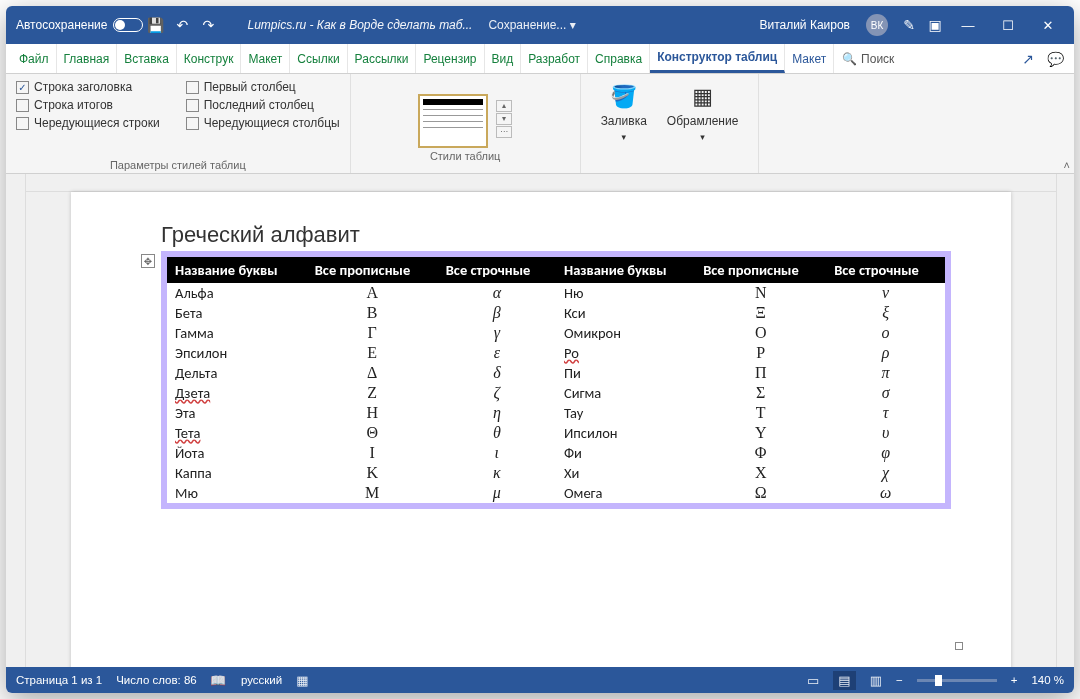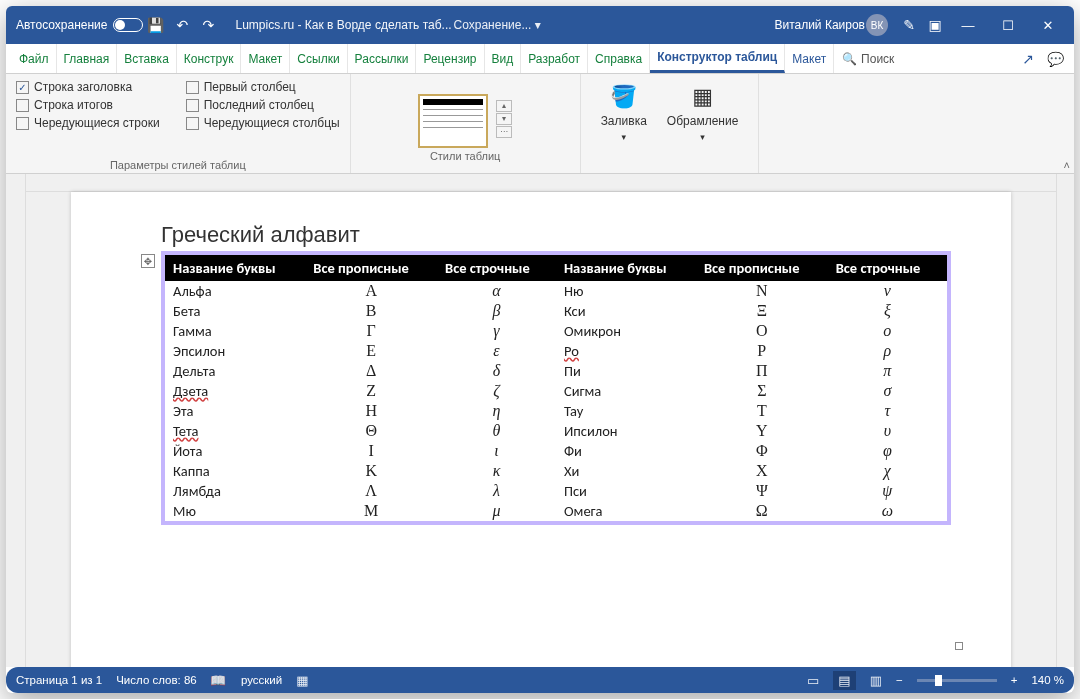--- a/index.html
+++ b/index.html
@@ -13,7 +13,7 @@
 .toggle::after { content: ""; position: absolute; width: 10px; height: 10px; background: #fff; border-radius: 50%; top: 1px; left: 1px; }
 .tb-icon { width: 20px; height: 20px; display: inline-flex; align-items: center; justify-content: center; color: #fff; font-size: 14px; margin: 0 3px; cursor: default; }
 .tb-sep { width: 14px; }
-.doc-title { flex: 0 0 auto; opacity: 0.95; }
+.doc-title { flex: 0 0 auto; margin-left: 12px; opacity: 0.95; font-style: italic; }
 .saving { margin-left: 2px; opacity: 0.9; }
 .titlebar .spacer { flex: 1; }
 .user { display: flex; align-items: center; gap: 1px; margin-right: 8px; }

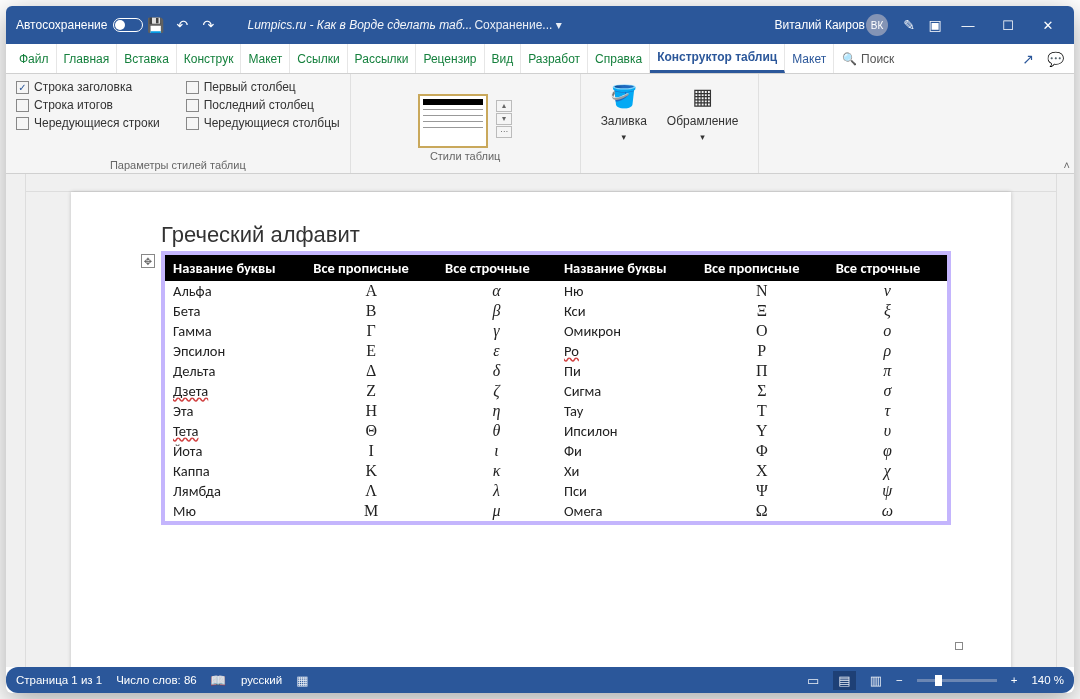--- a/index.html
+++ b/index.html
@@ -14,7 +14,7 @@
 .tb-icon { width: 20px; height: 20px; display: inline-flex; align-items: center; justify-content: center; color: #fff; font-size: 14px; margin: 0 3px; cursor: default; }
 .tb-sep { width: 14px; }
 .doc-title { flex: 0 0 auto; margin-left: 12px; opacity: 0.95; font-style: italic; }
-.saving { margin-left: 2px; opacity: 0.9; }
+.saving { margin-left: 16px; opacity: 0.9; }
 .titlebar .spacer { flex: 1; }
 .user { display: flex; align-items: center; gap: 1px; margin-right: 8px; }
 .user-badge { width: 22px; height: 22px; border-radius: 50%; background: #8494b5; display: flex; align-items: center; justify-content: center; font-size: 10px; }

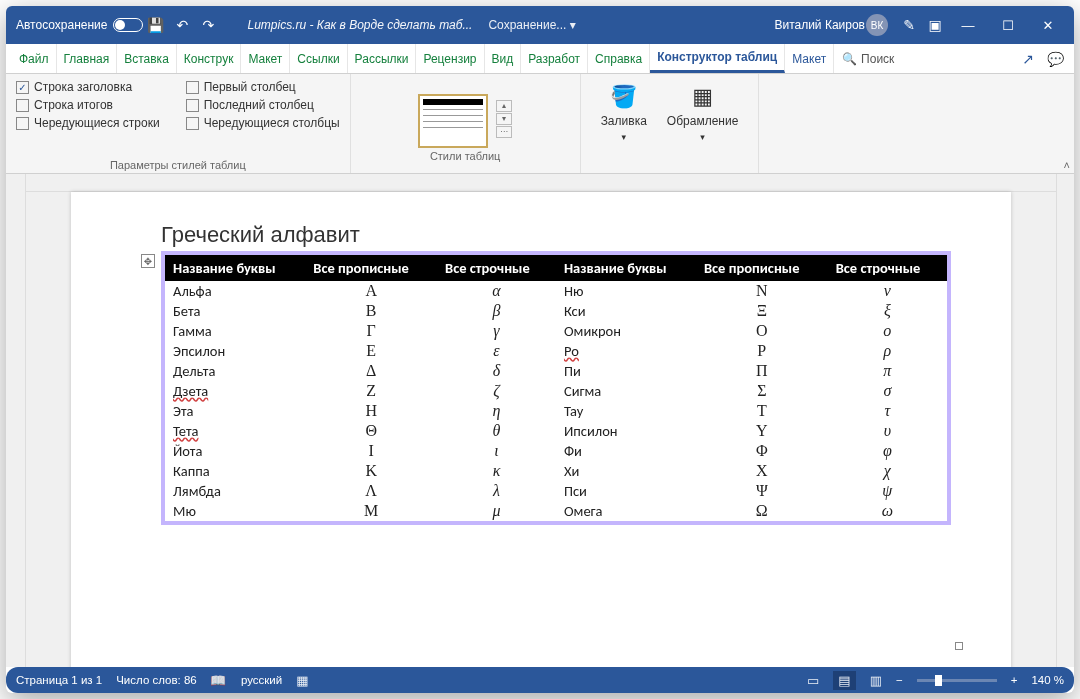--- a/index.html
+++ b/index.html
@@ -16,7 +16,7 @@
 .doc-title { flex: 0 0 auto; margin-left: 12px; opacity: 0.95; font-style: italic; }
 .saving { margin-left: 16px; opacity: 0.9; }
 .titlebar .spacer { flex: 1; }
-.user { display: flex; align-items: center; gap: 1px; margin-right: 8px; }
+.user { display: flex; align-items: center; gap: 16px; margin-right: 8px; }
 .user-badge { width: 22px; height: 22px; border-radius: 50%; background: #8494b5; display: flex; align-items: center; justify-content: center; font-size: 10px; }
 .win-btn { width: 40px; height: 38px; display: flex; align-items: center; justify-content: center; font-size: 13px; }
 .win-btn.close { background: transparent; }

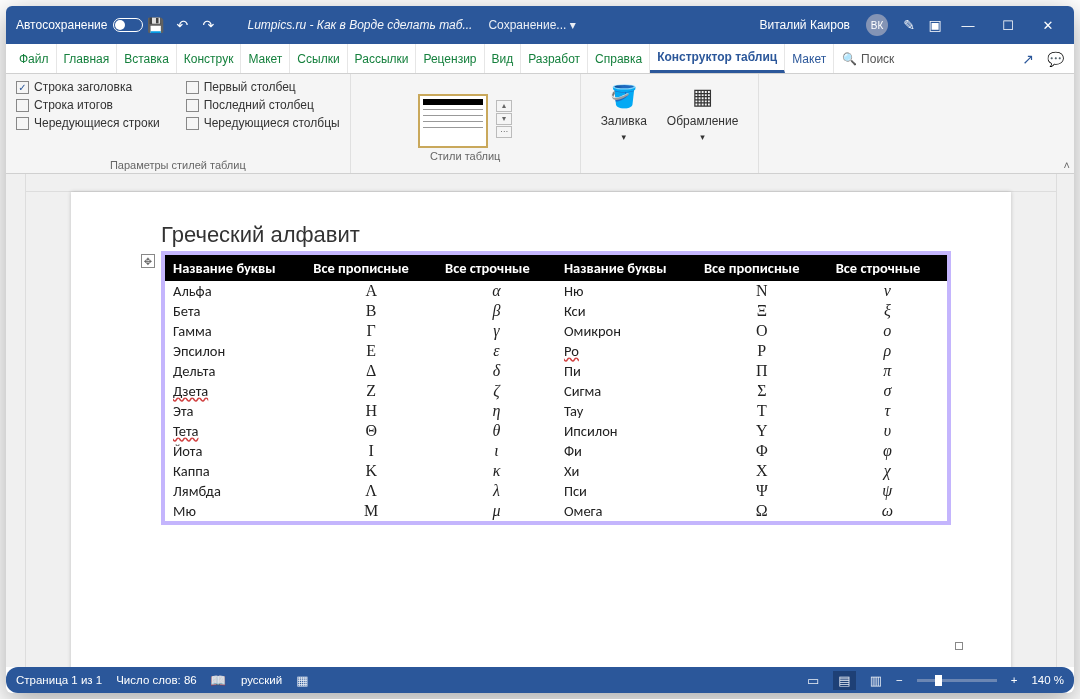--- a/index.html
+++ b/index.html
@@ -59,7 +59,7 @@
 .doc-h { font-family: Liberation Sans, sans-serif; font-size: 22px; color: #333; margin-bottom: 3px; }
 .move-handle { position: absolute; left: 70px; top: 62px; width: 14px; height: 14px; border: 1px solid #888; font-size: 10px; display: flex; align-items: center; justify-content: center; color: #666; background: #fff; }
 
-table.greek { width: 100%; border-collapse: collapse; border: 4px solid #c4b5fd; font-family: Calibri, Arial, sans-serif; font-size: 14.5px; }
+table.greek { width: 100%; border-collapse: collapse; border: 6px solid #c4b5fd; font-family: Calibri, Arial, sans-serif; font-size: 14.5px; }
 table.greek th { background: #000; color: #fff; text-align: left; padding: 4px 8px; font-weight: 700; vertical-align: top; }
 table.greek td { padding: 1px 8px; color: #222; }
 table.greek td.c { text-align: center; font-family: "Times New Roman", serif; font-size: 16px; }

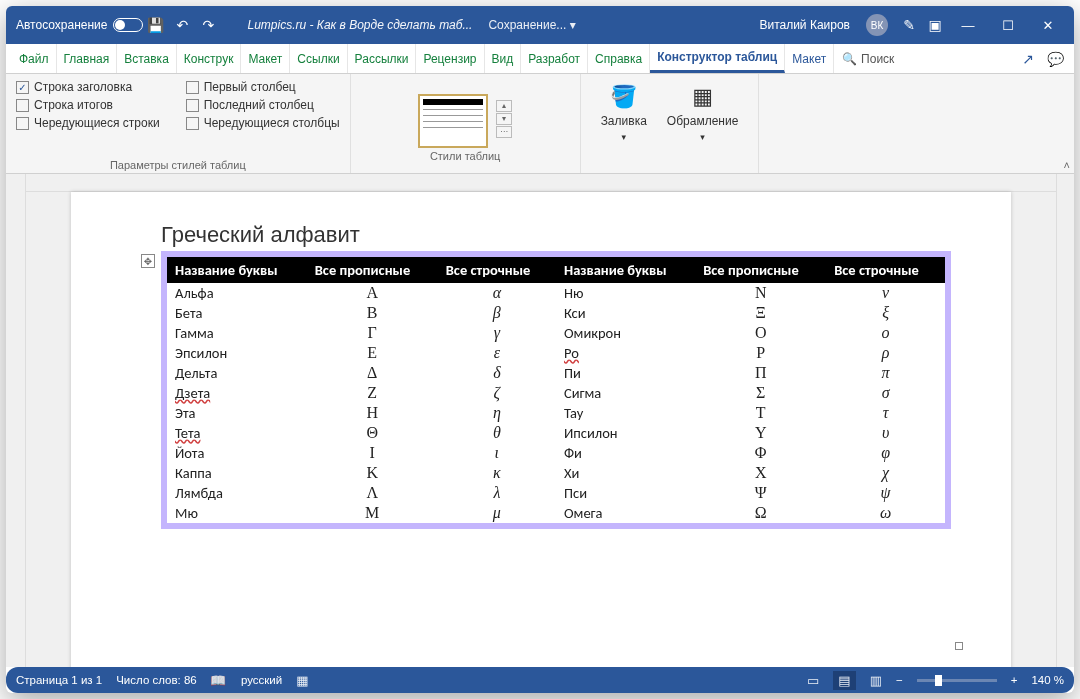--- a/index.html
+++ b/index.html
@@ -295,14 +295,6 @@
                   <td class="c it">χ</td>
                 </tr>
                 <tr>
-                  <td>Лямбда</td>
-                  <td class="c">Λ</td>
-                  <td class="c it">λ</td>
-                  <td>Пси</td>
-                  <td class="c">Ψ</td>
-                  <td class="c it">ψ</td>
-                </tr>
-                <tr>
                   <td>Мю</td>
                   <td class="c">Μ</td>
                   <td class="c it">μ</td>

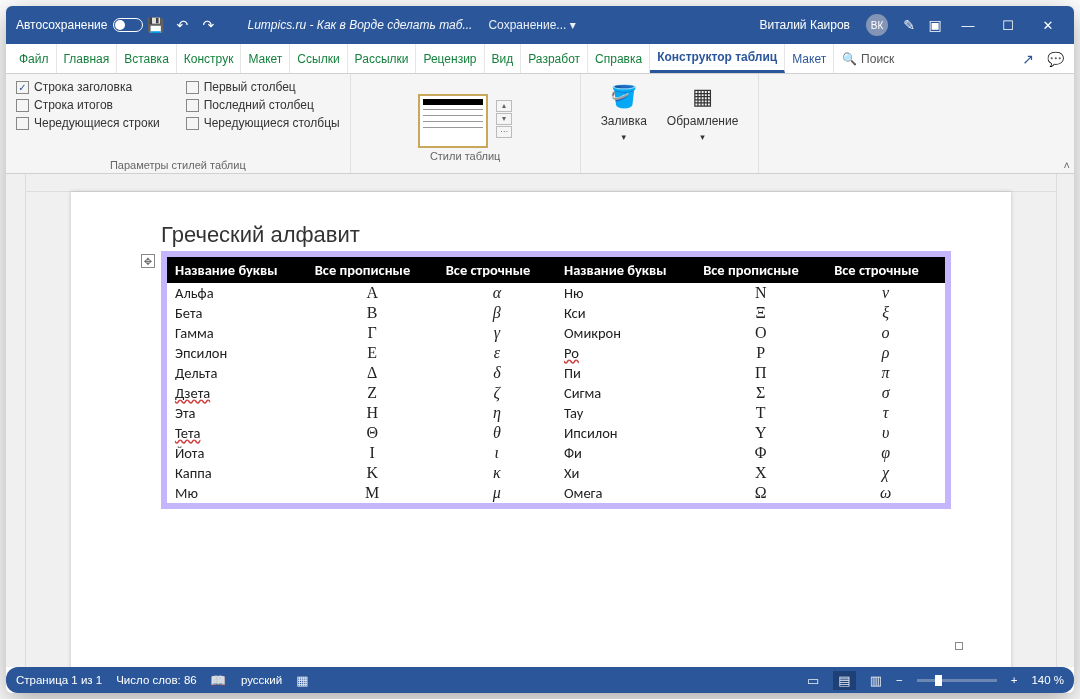--- a/index.html
+++ b/index.html
@@ -69,7 +69,7 @@
 .resize-sq { position: absolute; right: 48px; bottom: 62px; width: 8px; height: 8px; border: 1px solid #888; background: #fff; }
 
 
-.status { height: 26px; background: #2b579a; color: #fff; display: flex; align-items: center; font-size: 11.5px; padding: 0 10px; gap: 14px; border-radius: 12px; }
+.status { height: 26px; background: #2b579a; color: #fff; display: flex; align-items: center; font-size: 11.5px; padding: 0 10px; gap: 14px; }
 .status .flex { flex: 1; }
 .status .ico { font-size: 13px; opacity: 0.9; }
 .zoom-slider { width: 80px; height: 3px; background: #6b86b3; position: relative; }

